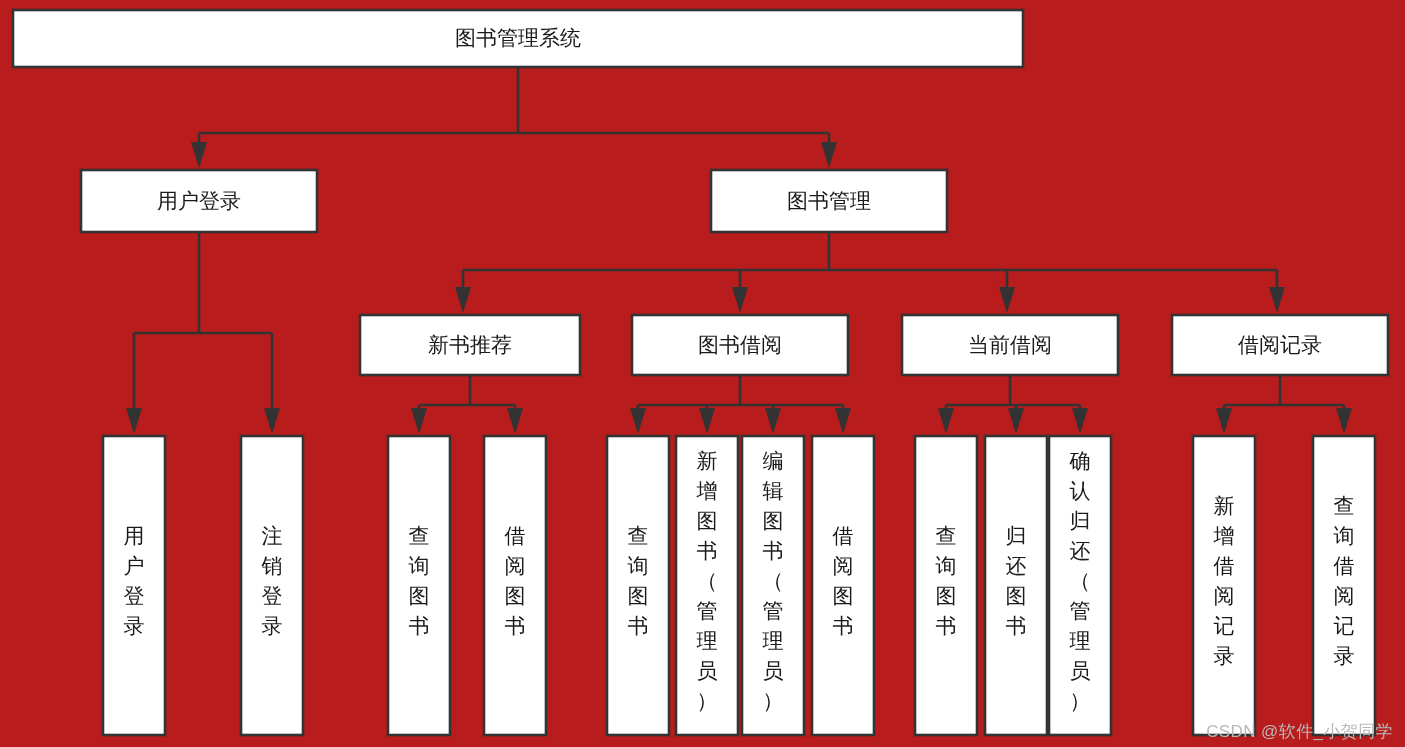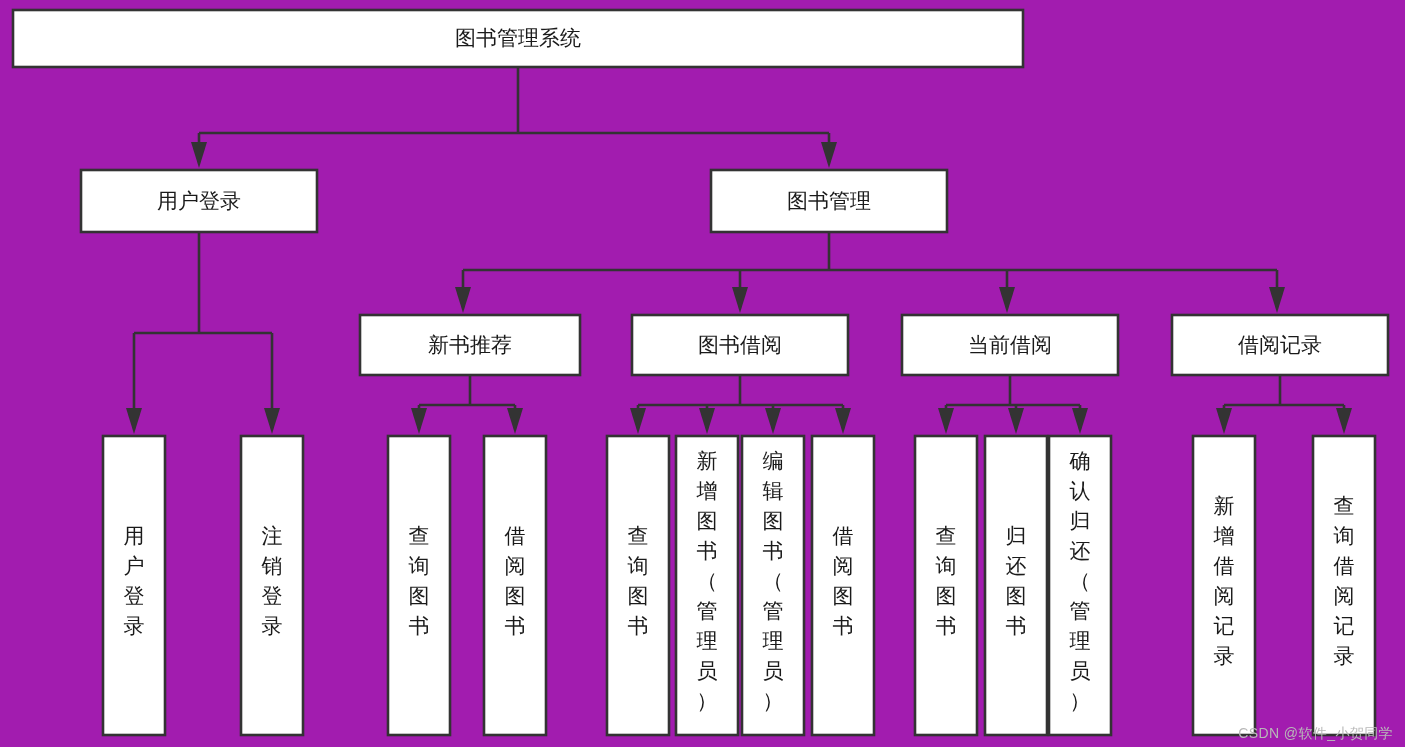--- a/index.html
+++ b/index.html
@@ -15,7 +15,7 @@
     position: relative;
     width: 1405px;
     height: 747px;
-    background: #a21caf;
+    background: #b91c1c;
     overflow: hidden;
   }
   svg.flow {

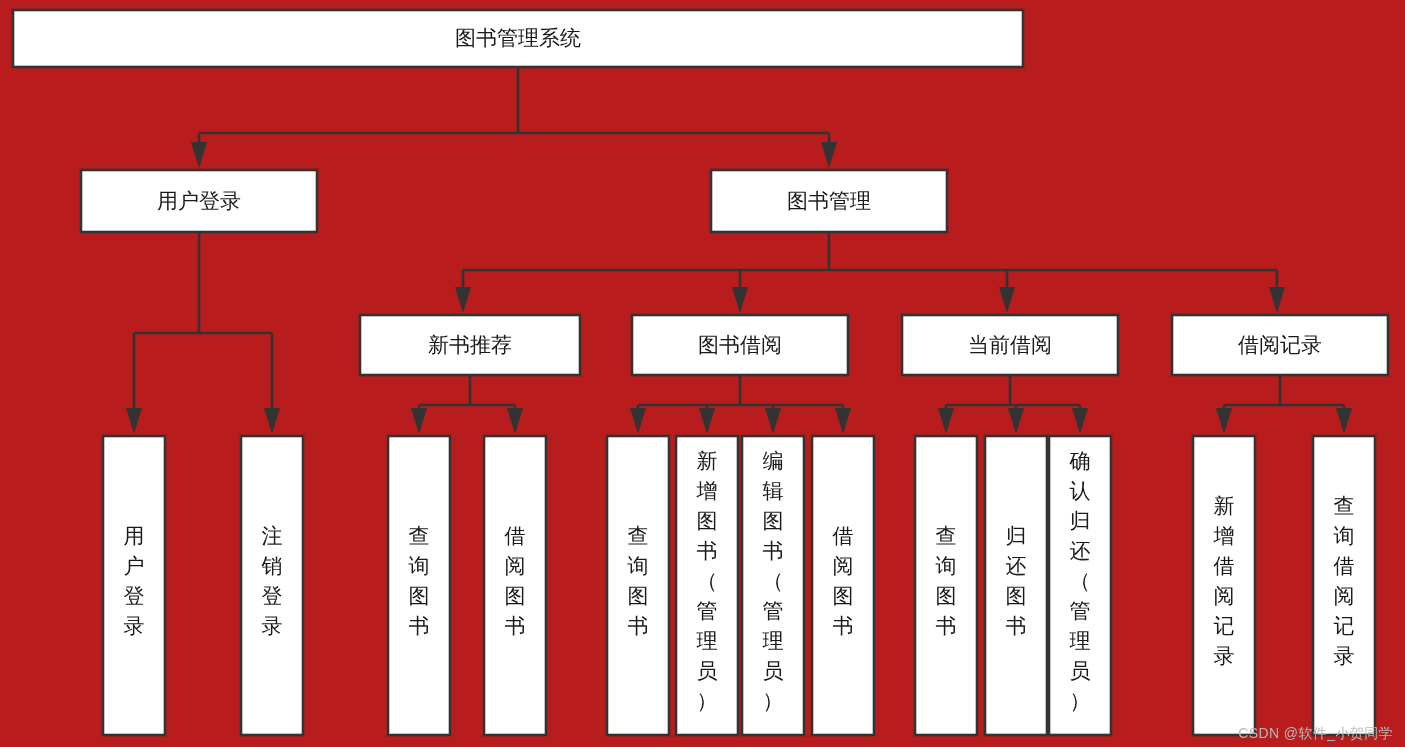--- a/index.html
+++ b/index.html
@@ -59,7 +59,7 @@
     right: 12px;
     bottom: 4px;
     font-family: "Liberation Sans", "DejaVu Sans", sans-serif;
-    font-size: 14px;
+    font-size: 17px;
     color: #b8b8b8;
     letter-spacing: 0.4px;
     white-space: nowrap;

